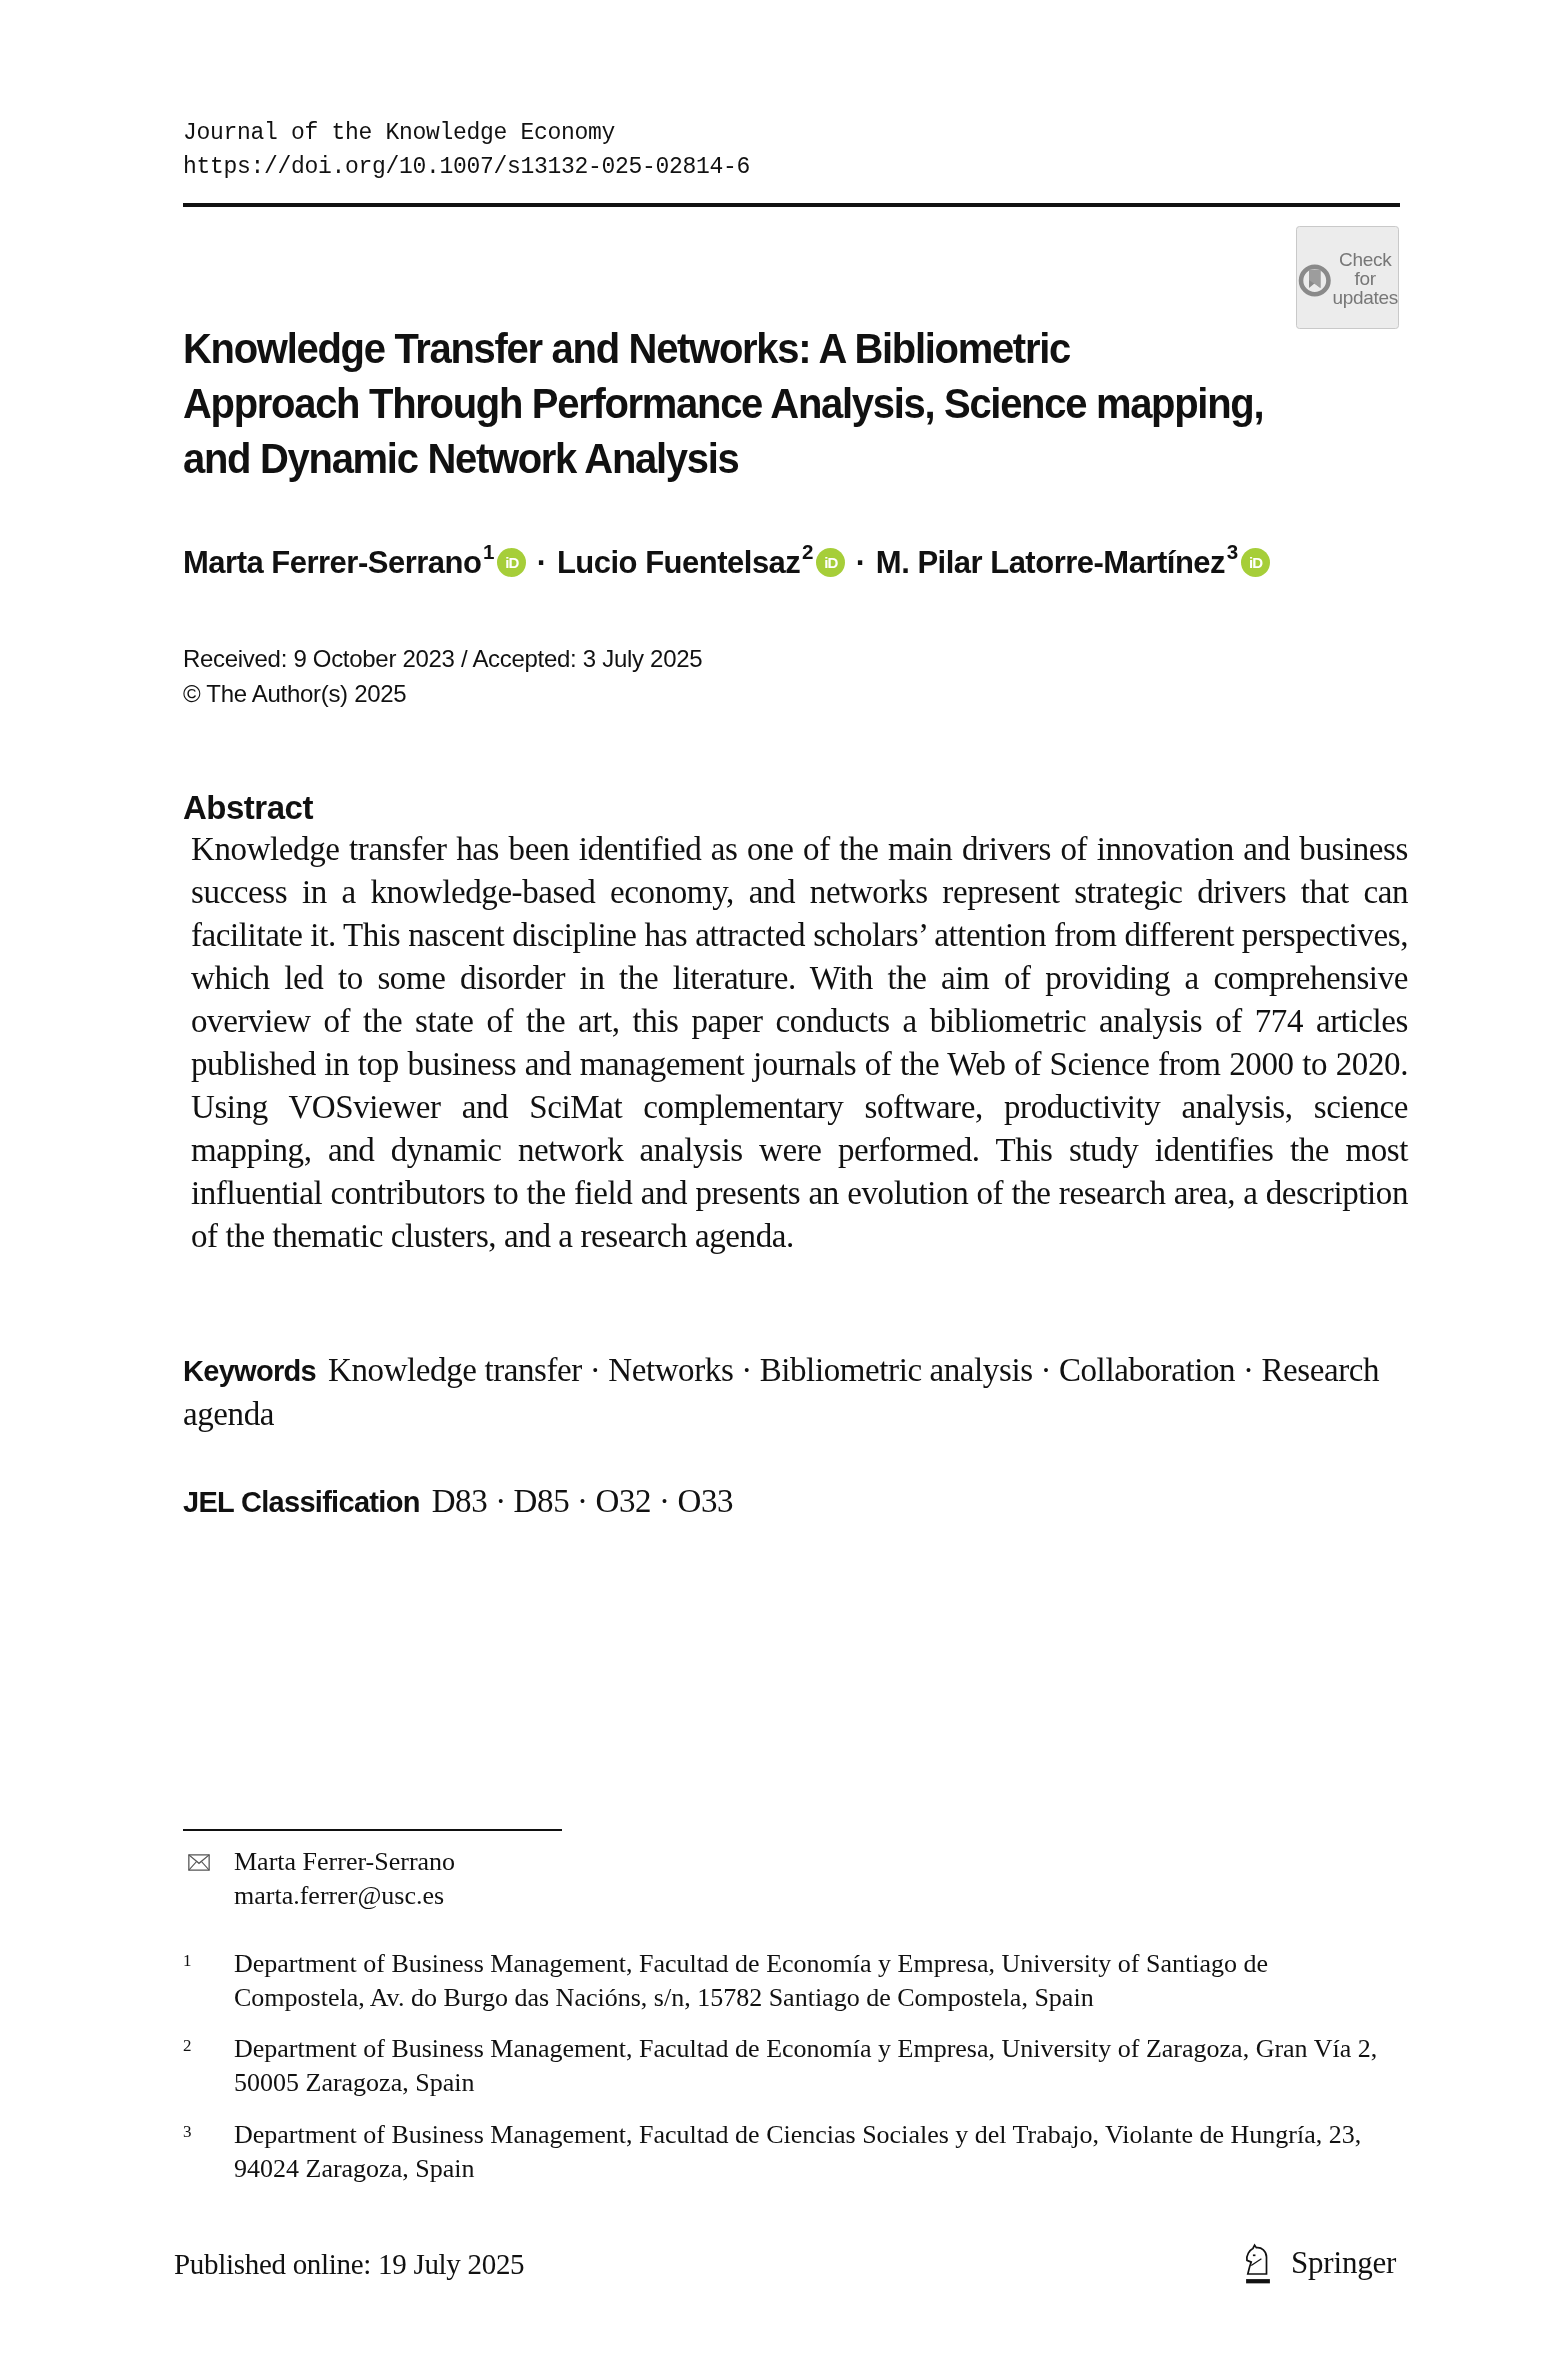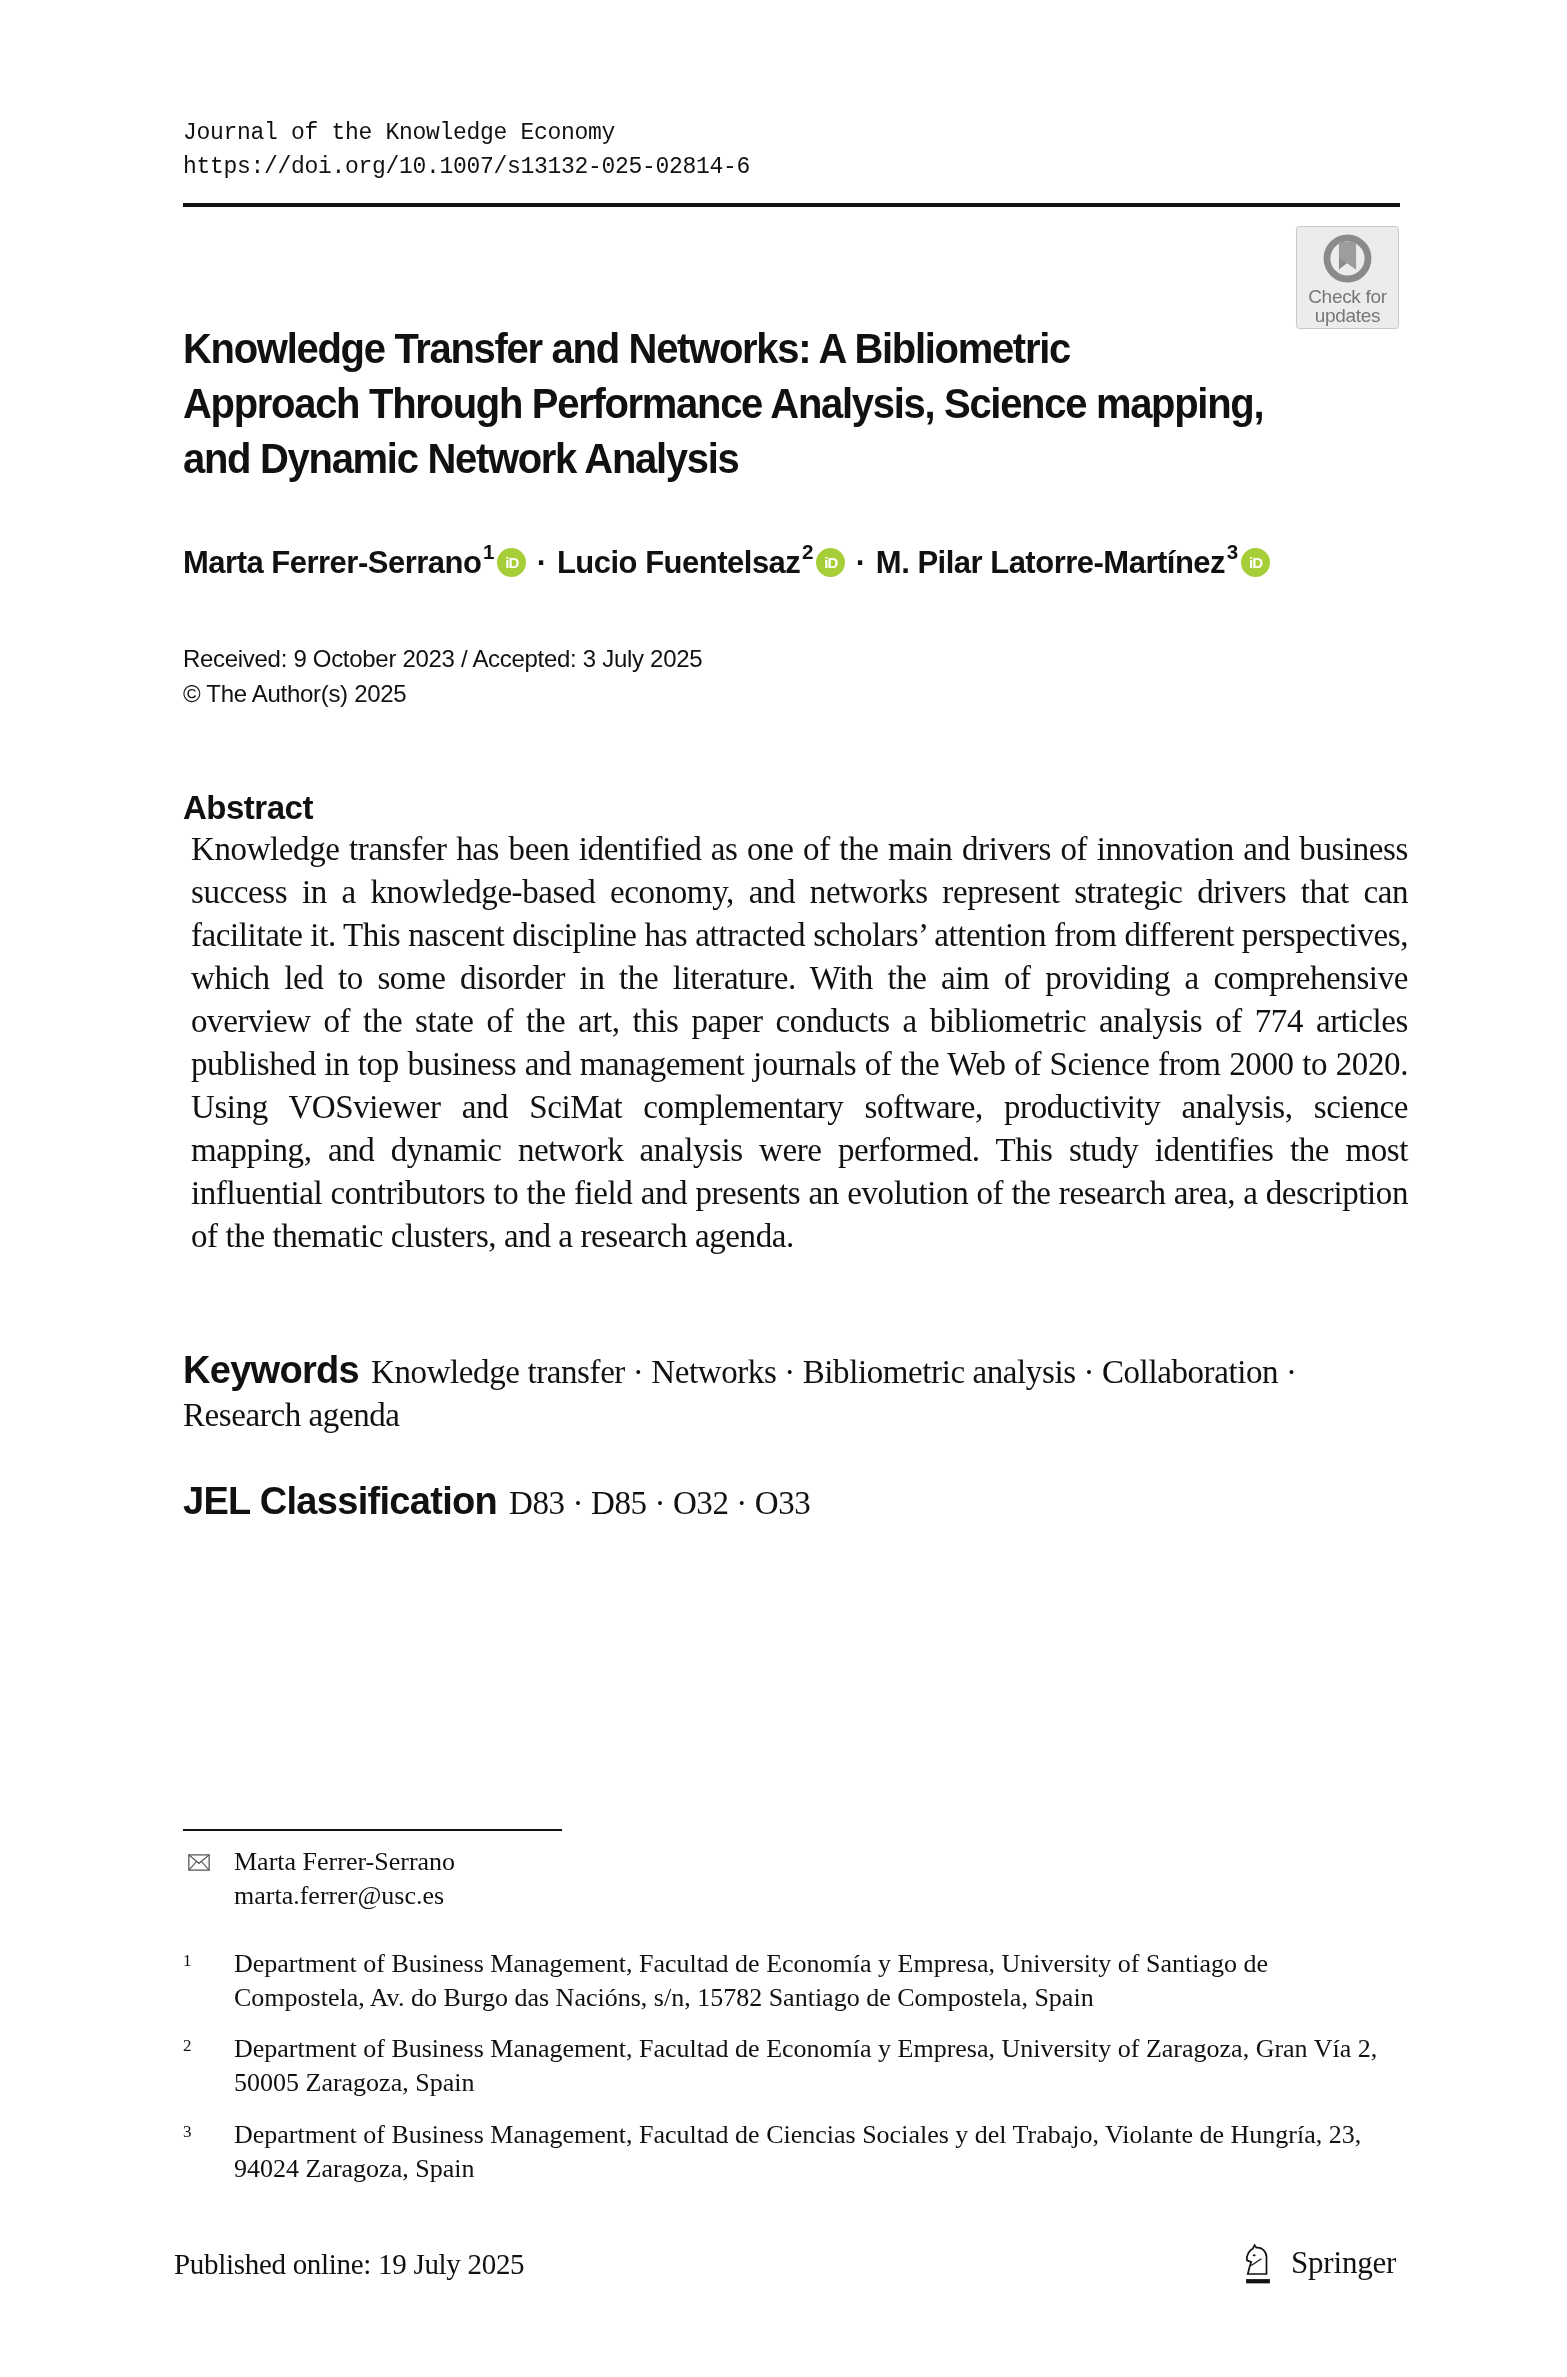--- a/index.html
+++ b/index.html
@@ -12,7 +12,7 @@
   #journal-header div { white-space: nowrap; letter-spacing: -0.3px; font-family: Liberation Mono, monospace; }
   #top-rule { left: 183px; top: 203px; width: 1217px; height: 4.3px; background: #111; }
 
-  #check-updates { left: 1296px; top: 226px; width: 103px; height: 103px; border: 1.7px solid #c9c9c9; border-radius: 3.4px; background: #ececec; box-sizing: border-box; display: flex; flex-direction: column; align-items: center; }
+  #check-updates { left: 1296px; top: 226px; width: 103px; height: 103px; border: 1.7px solid #c9c9c9; border-radius: 3.4px; background: #ececec; box-sizing: border-box; display: flex; flex-direction: row; align-items: center; }
   #check-updates svg { margin-top: 5.1px; }
   #check-updates .cu-text { font-size: 19px; line-height: 19px; color: #777; text-align: center; margin-top: 1.7px; letter-spacing: -0.3px; }
 

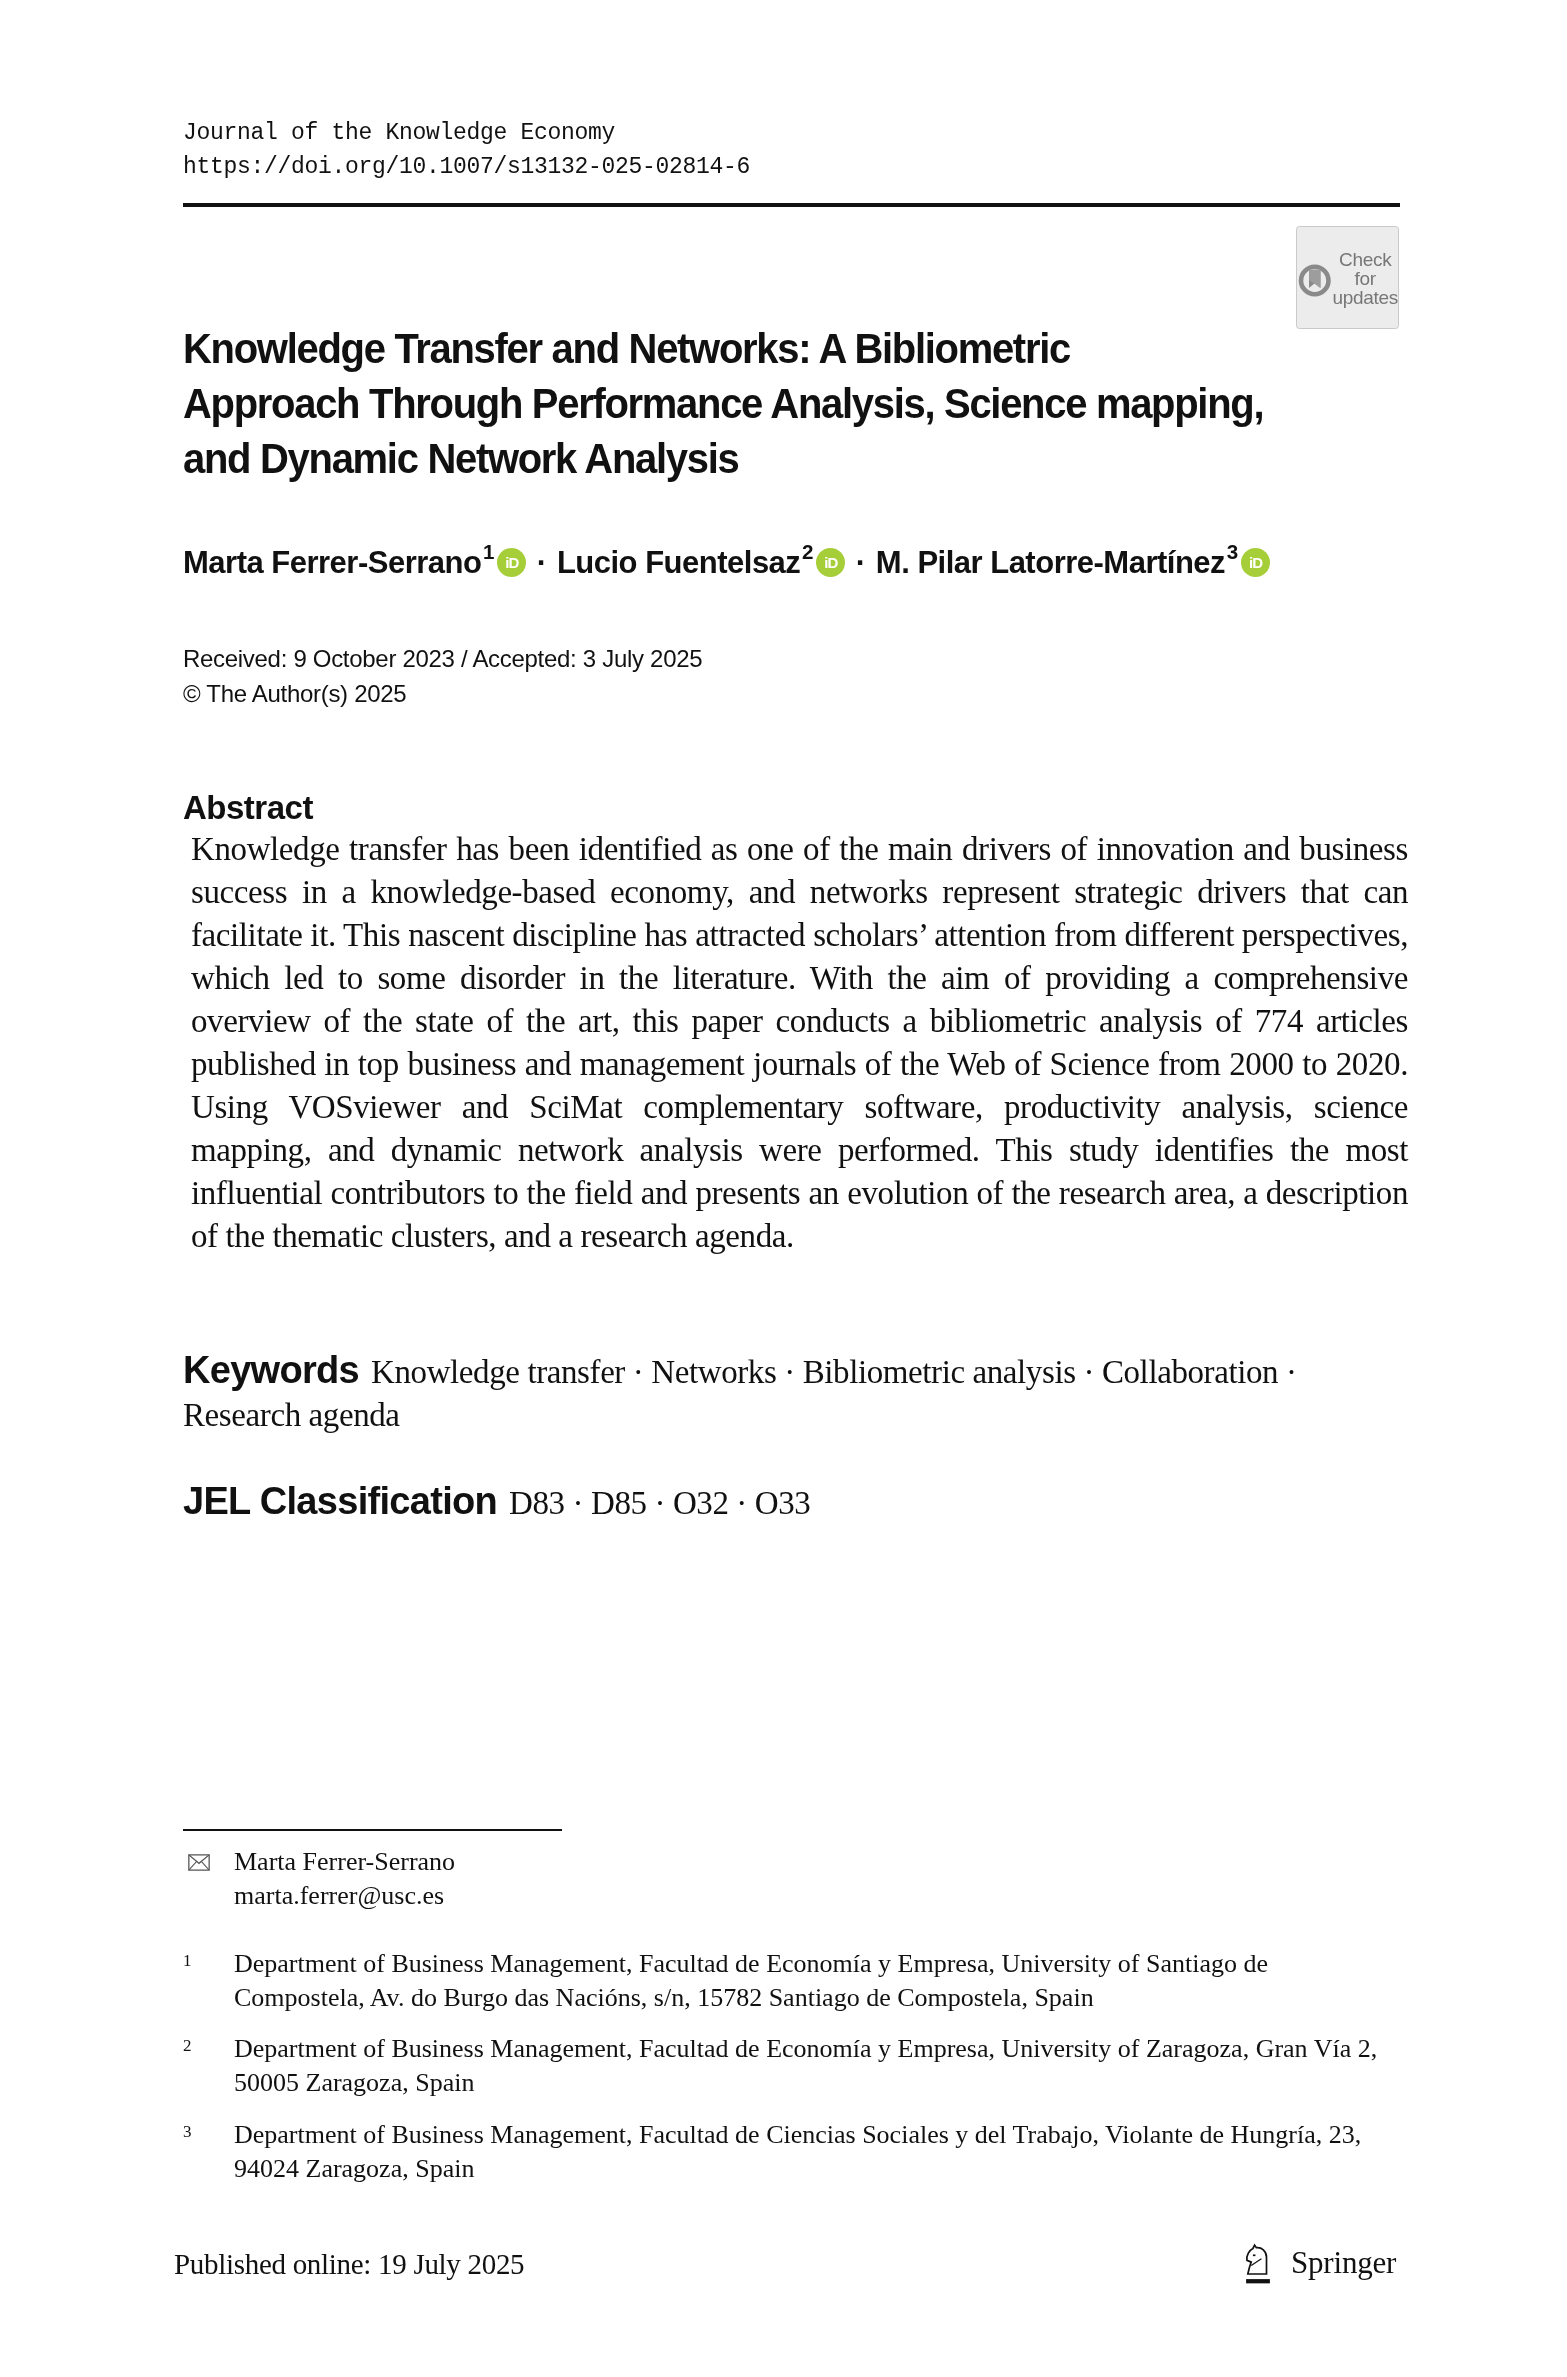--- a/index.html
+++ b/index.html
@@ -31,7 +31,7 @@
   #abstract-body { left: 183px; top: 828px; width: 1217px; font-size: 33px; line-height: 43px; text-align: justify; letter-spacing: -0.4px; margin-left: 8px; }
 
   #keywords { left: 183px; top: 1349px; width: 1217px; font-size: 33px; line-height: 43px; letter-spacing: -0.4px; }
-  #keywords .label, #jel .label { font-family: "Liberation Sans", "DejaVu Sans", sans-serif; font-weight: bold; font-size: 38px; letter-spacing: -0.7px; margin-right: 12px; }
+  #keywords .label, #jel .label { font-family: "Liberation Sans", "DejaVu Sans", sans-serif; font-weight: bold; font-size: 29px; letter-spacing: -0.7px; margin-right: 12px; }
   #jel { left: 183px; top: 1480px; font-size: 33px; line-height: 43px; letter-spacing: -0.4px; white-space: nowrap; }
 
   #fn-rule { left: 183px; top: 1829px; width: 379px; height: 1.7px; background: #111; }

